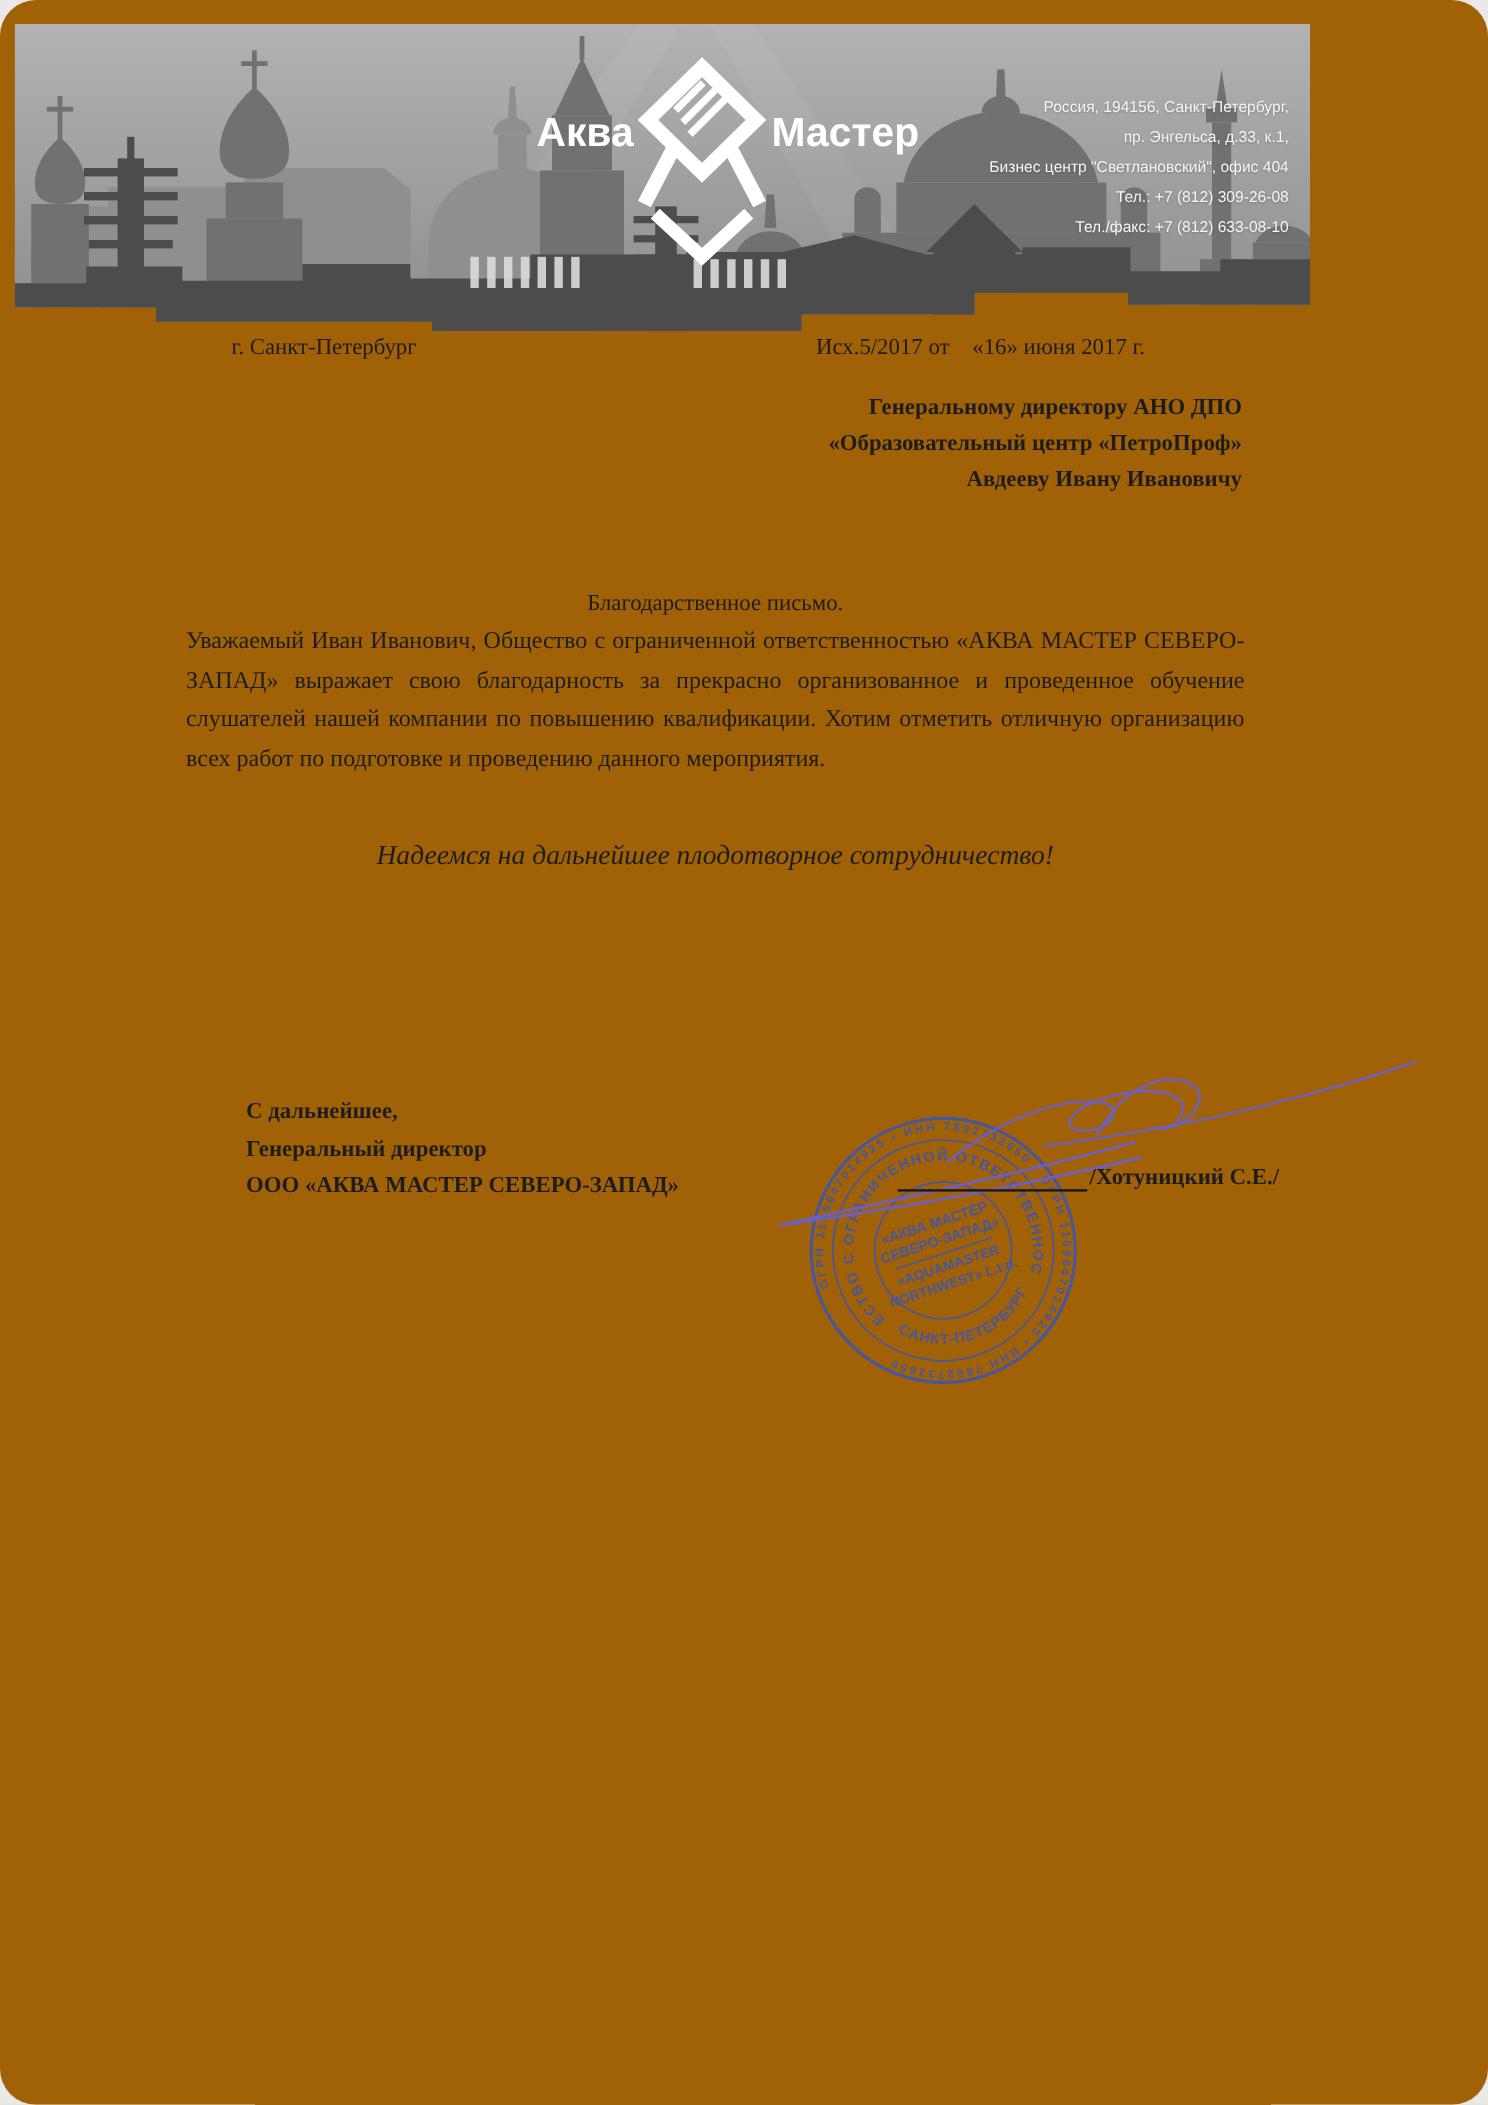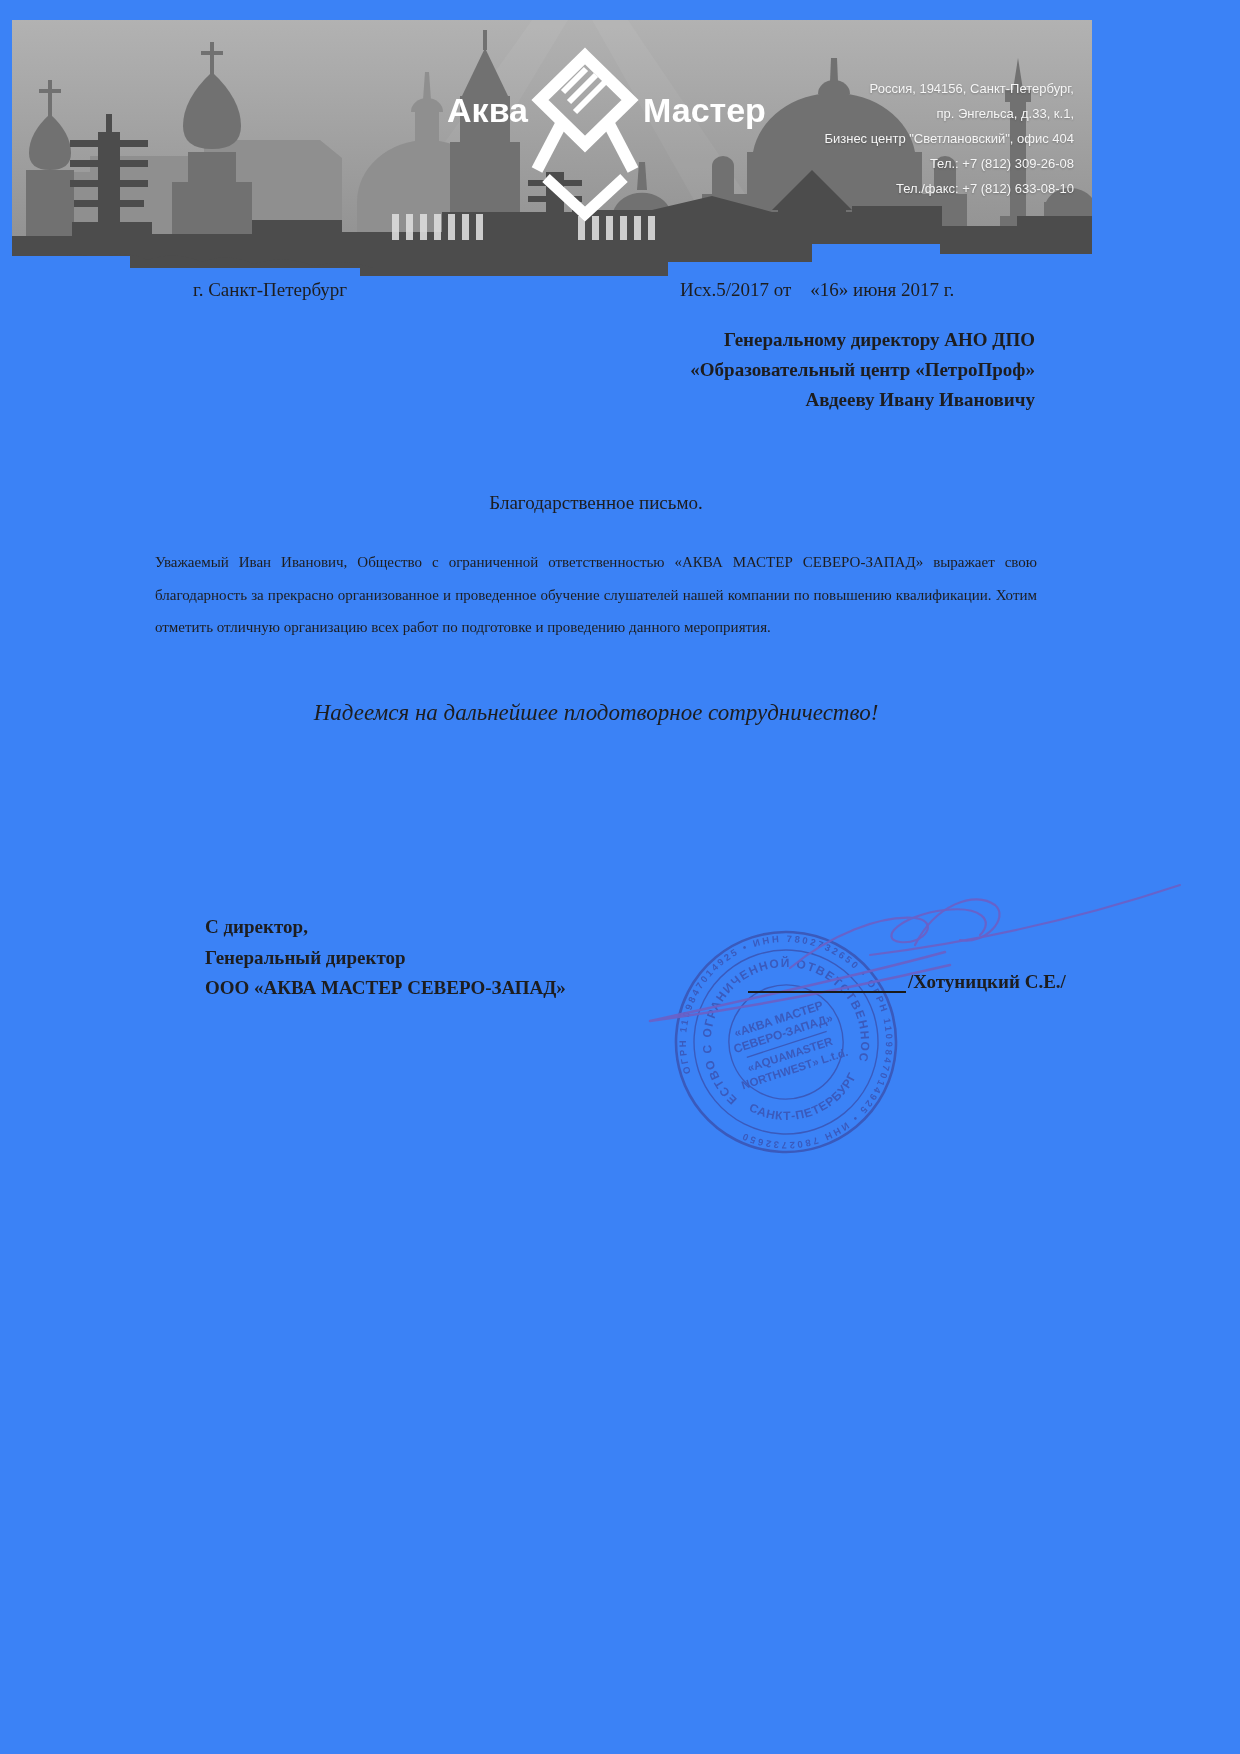--- a/index.html
+++ b/index.html
@@ -17,8 +17,8 @@
   html,body{background:#e9e9e9;}
   .page{
     position:relative;width:1240px;height:1754px;margin:0 auto;
-    background:#3b82f6;overflow:hidden;
-    font-family:"Liberation Serif","DejaVu Serif",serif;color:var(--text);
+    background:#a16207;overflow:hidden;
+    font-family:"Liberation Serif","DejaVu Serif",serif;color:var(--text);border-radius:30px;
   }
   
   .banner{

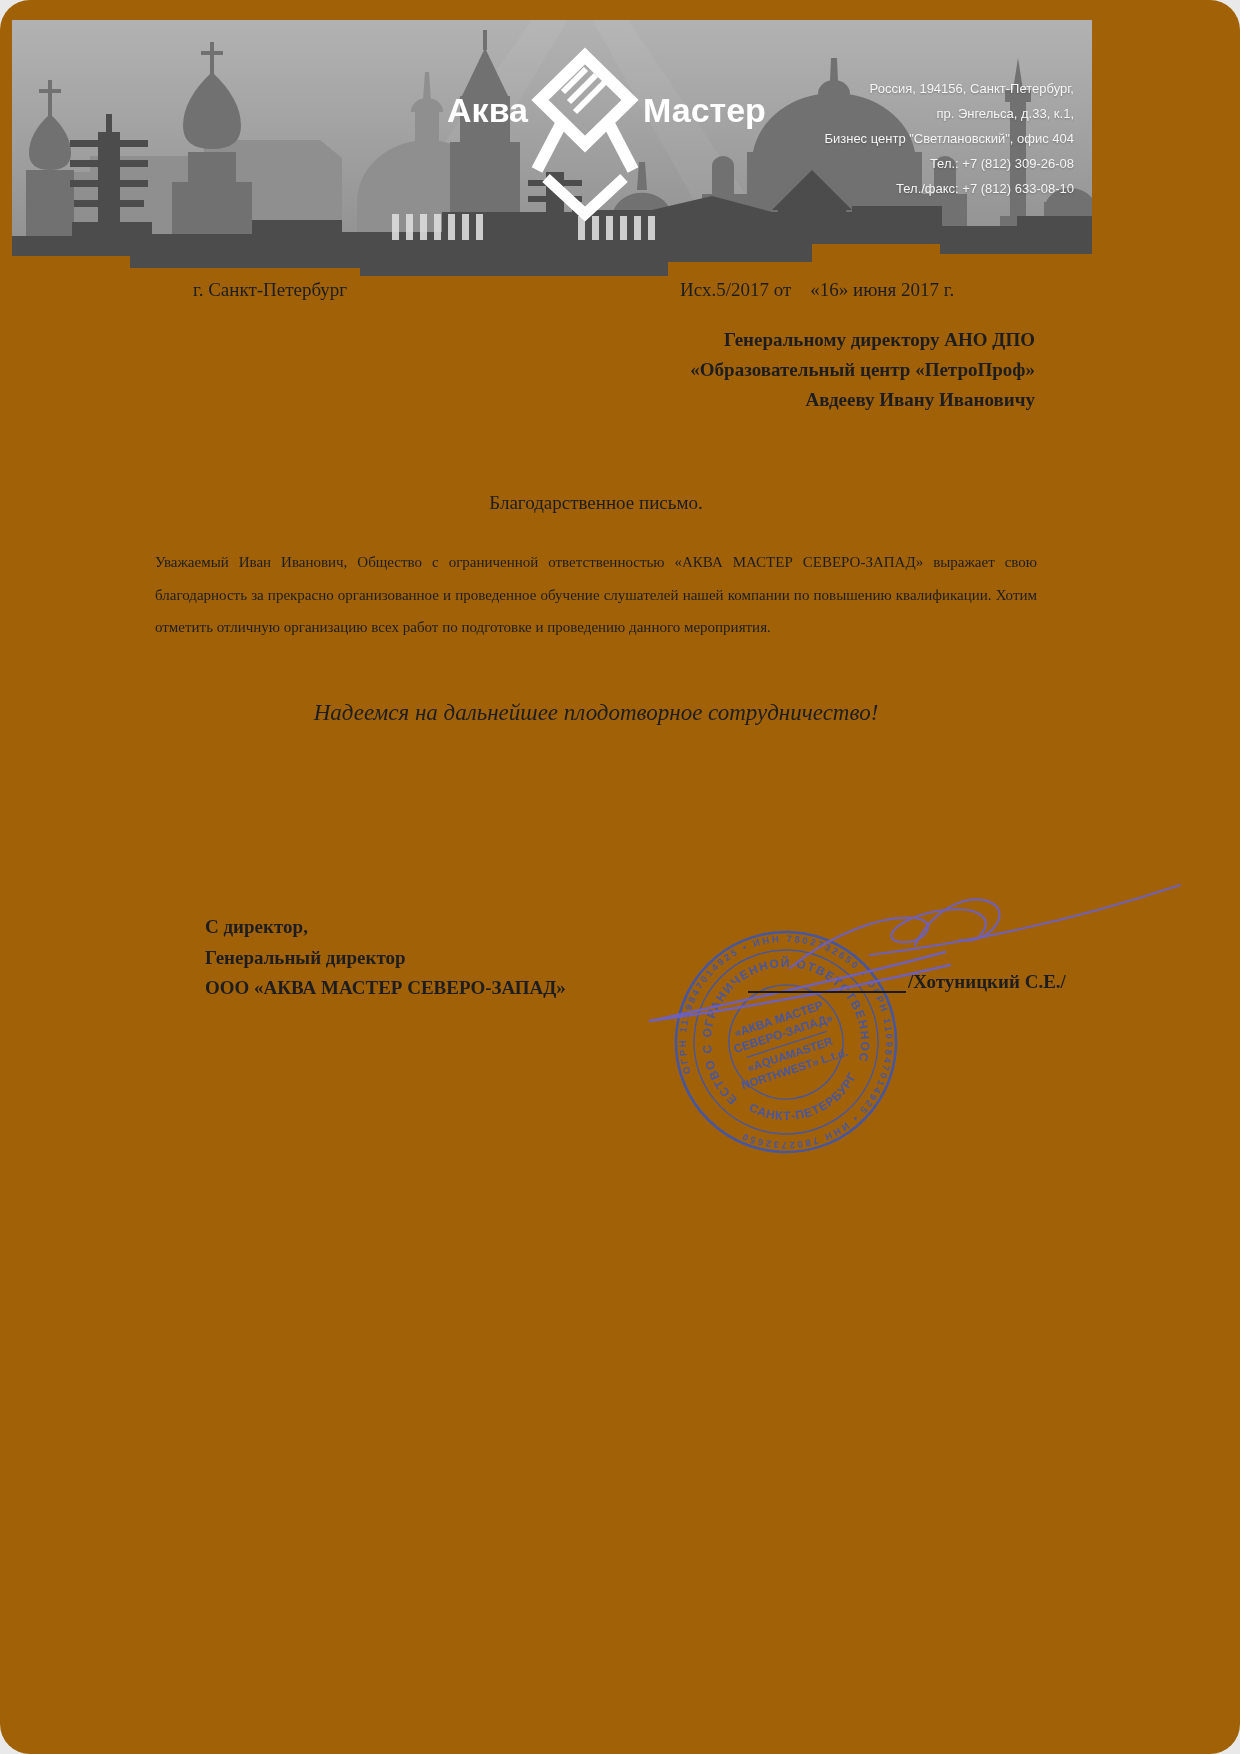--- a/index.html
+++ b/index.html
@@ -42,7 +42,7 @@
   .meta-ref{position:absolute;left:680px;top:279px;font-size:19px;white-space:pre;}
   .addressee{position:absolute;right:205px;top:325px;text-align:right;font-weight:bold;font-size:19px;line-height:30px;}
   .title{position:absolute;left:155px;top:492px;width:882px;text-align:center;font-weight:normal;font-size:19px;}
-  .body{position:absolute;left:155px;top:546px;width:882px;font-size:15px;line-height:32.5px;text-align:justify;}
+  .body{position:absolute;left:155px;top:518px;width:882px;font-size:20px;line-height:32.5px;text-align:justify;}
   .closing{position:absolute;left:155px;top:700px;width:882px;text-align:center;font-size:23px;font-style:italic;}
   .sig-block{position:absolute;left:205px;top:912px;font-weight:bold;font-size:19px;line-height:30.5px;}
   .sig-line{position:absolute;left:748px;top:991px;width:158px;border-top:2px solid #1a1a1a;}

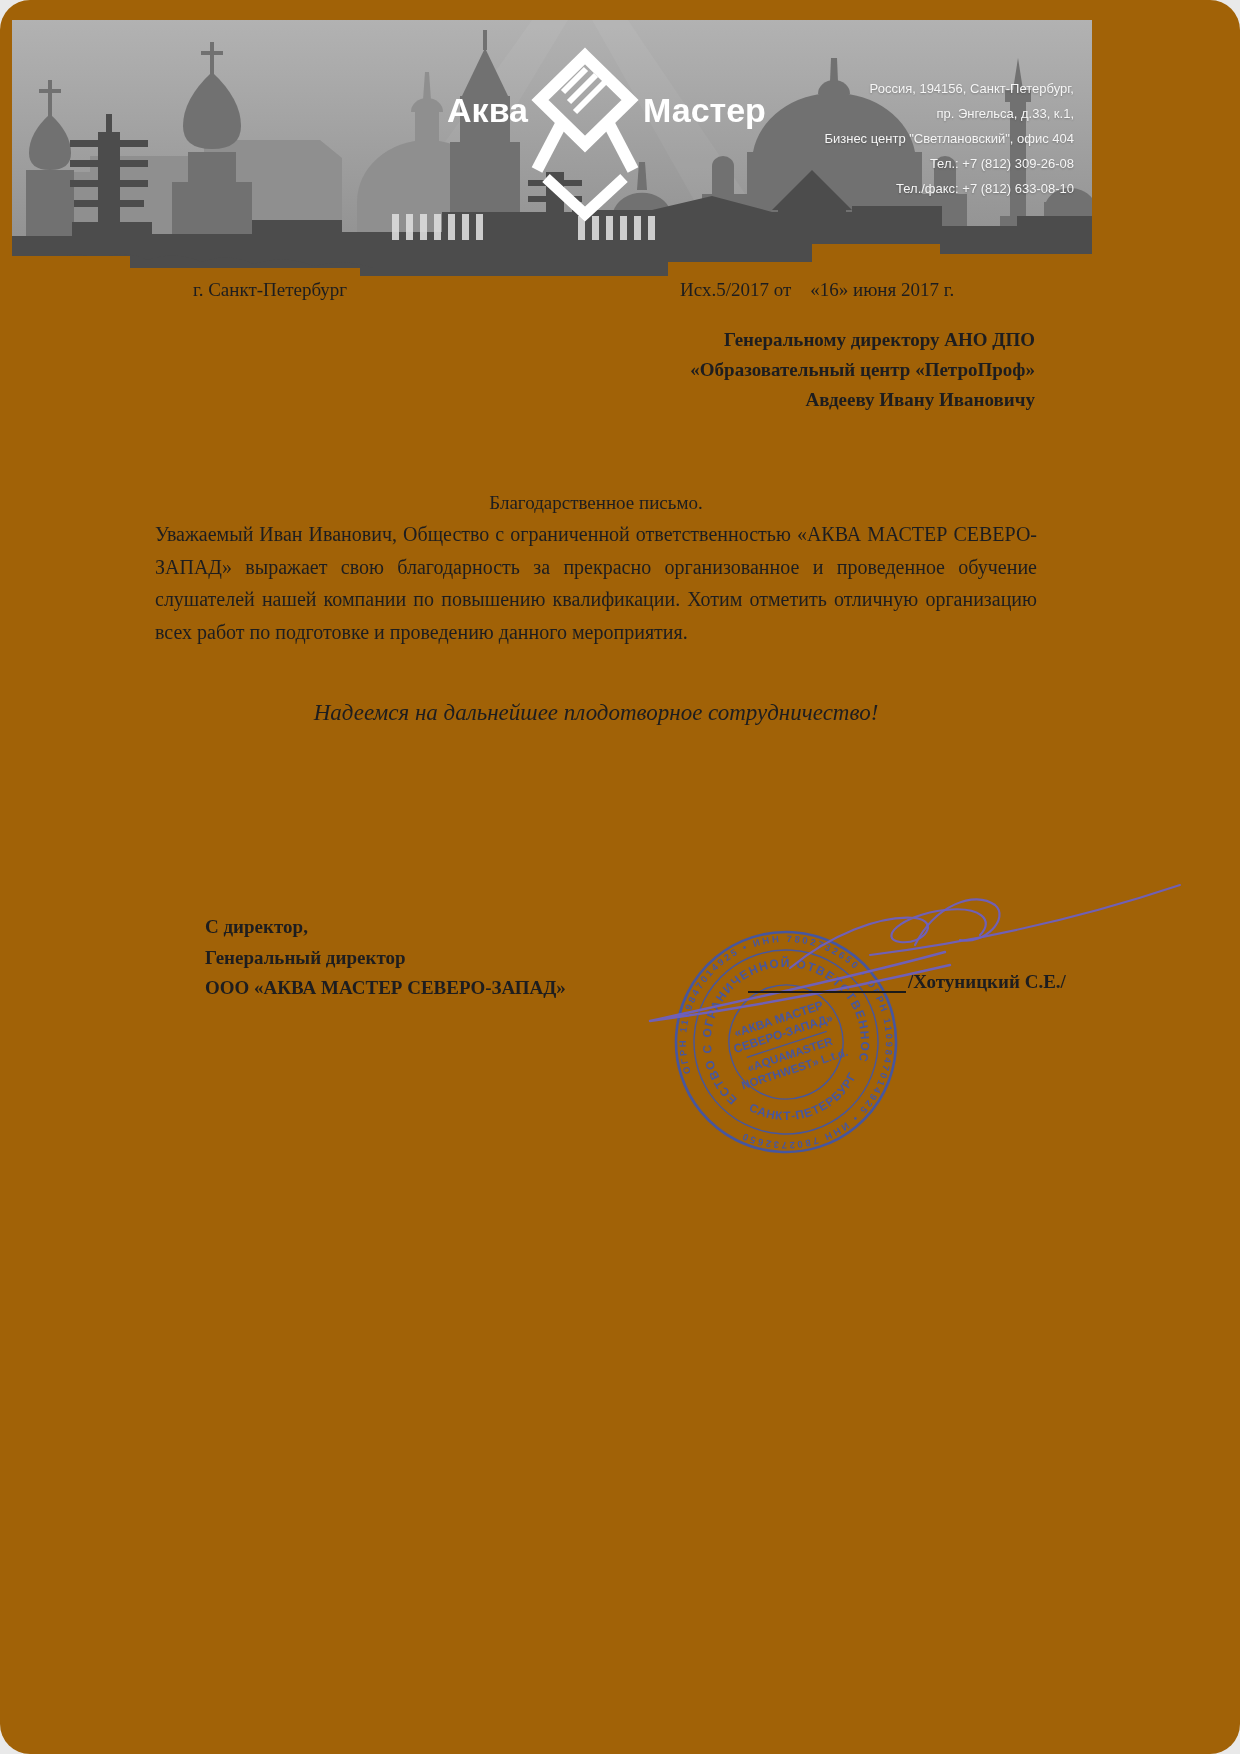--- a/index.html
+++ b/index.html
@@ -187,7 +187,7 @@
   <div class="closing">Надеемся на дальнейшее плодотворное сотрудничество!</div>
 
   <div class="sig-block">
-    <div>С директор,</div>
+    <div>С дальнейшее,</div>
     <div>Генеральный директор</div>
     <div>ООО «АКВА МАСТЕР СЕВЕРО-ЗАПАД»</div>
   </div>

